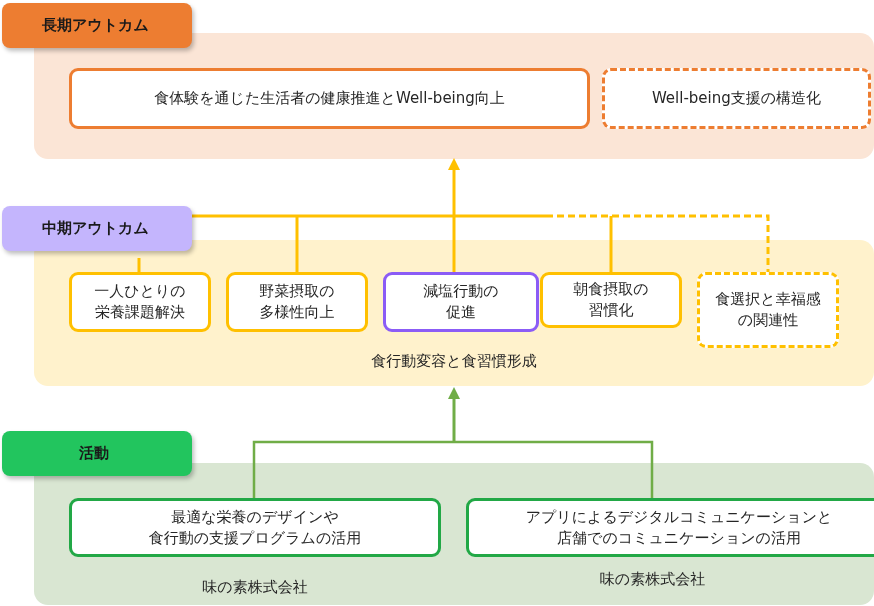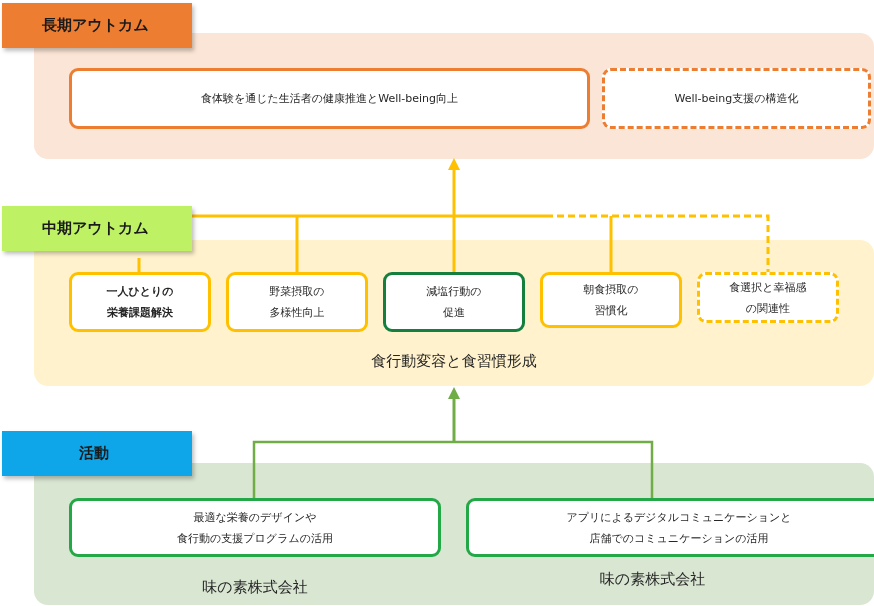--- a/index.html
+++ b/index.html
@@ -6,7 +6,7 @@
   body { width: 874px; height: 606px; position: relative; overflow: hidden;
          font-family: "DejaVu Sans", "Liberation Sans", sans-serif; color: #262626; }
   .panel { position: absolute; border-radius: 14px; }
-  .tag { position: absolute; border-radius: 0; color: #1a1a1a; font-weight: bold;
+  .tag { position: absolute; border-radius: 8px; color: #1a1a1a; font-weight: bold;
          font-size: 15px; display: flex; align-items: center; justify-content: flex-start;
          padding-left: 40px; box-sizing: border-box; box-shadow: 2px 3px 4px rgba(0,0,0,0.25); }
   .box { position: absolute; background: #fff; border-radius: 9px; box-sizing: border-box;

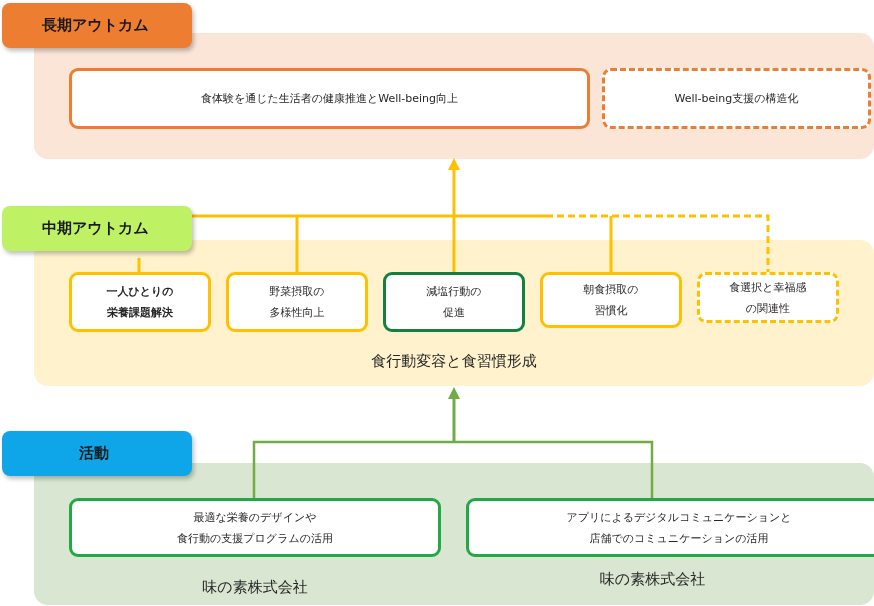--- a/index.html
+++ b/index.html
@@ -11,7 +11,7 @@
          padding-left: 40px; box-sizing: border-box; box-shadow: 2px 3px 4px rgba(0,0,0,0.25); }
   .box { position: absolute; background: #fff; border-radius: 9px; box-sizing: border-box;
          display: flex; align-items: center; justify-content: center; text-align: center;
-         font-size: 11px; line-height: 21px; white-space: pre-line; }
+         font-size: 15px; line-height: 21px; white-space: pre-line; }
   .label { position: absolute; font-size: 15px; text-align: center; }
   svg.conn { position: absolute; left: 0; top: 0; }
 </style>

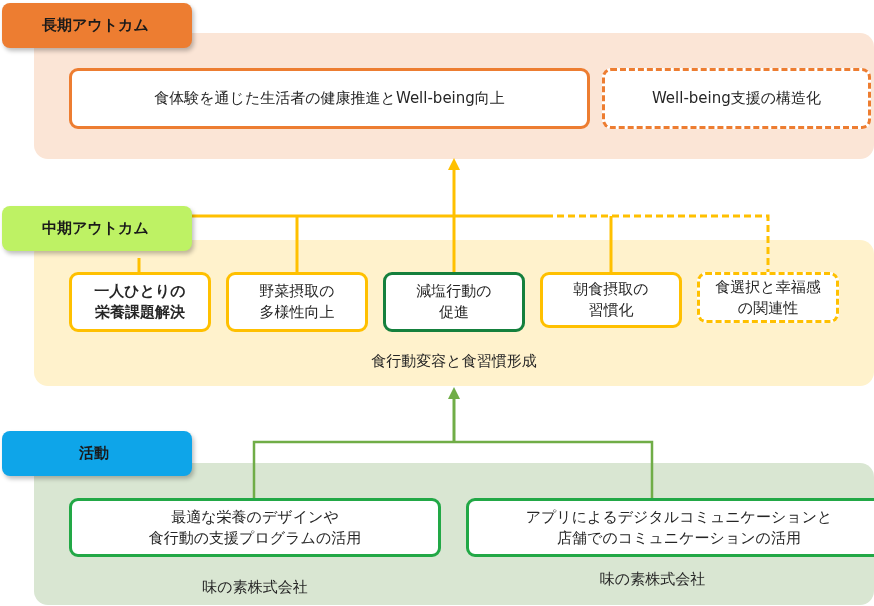--- a/index.html
+++ b/index.html
@@ -45,7 +45,7 @@
 </svg>
 
 <div class="tag" style="left:2px;top:3px;width:190px;height:45px;background:#ed7d31;">長期アウトカム</div>
-<div class="tag" style="left:2px;top:206px;width:190px;height:45px;background:#bef264;">中期アウトカム</div>
+<div class="tag" style="left:2px;top:206px;width:190px;height:45px;background:#c4b5fd;">中期アウトカム</div>
 <div class="tag" style="left:2px;top:431px;width:190px;height:45px;background:#0ea5e9;padding-left:77px;">活動</div>
 
 <div class="box" style="left:69px;top:68px;width:521px;height:61px;border:3px solid #ed7d31;">食体験を通じた生活者の健康推進とWell-being向上</div>

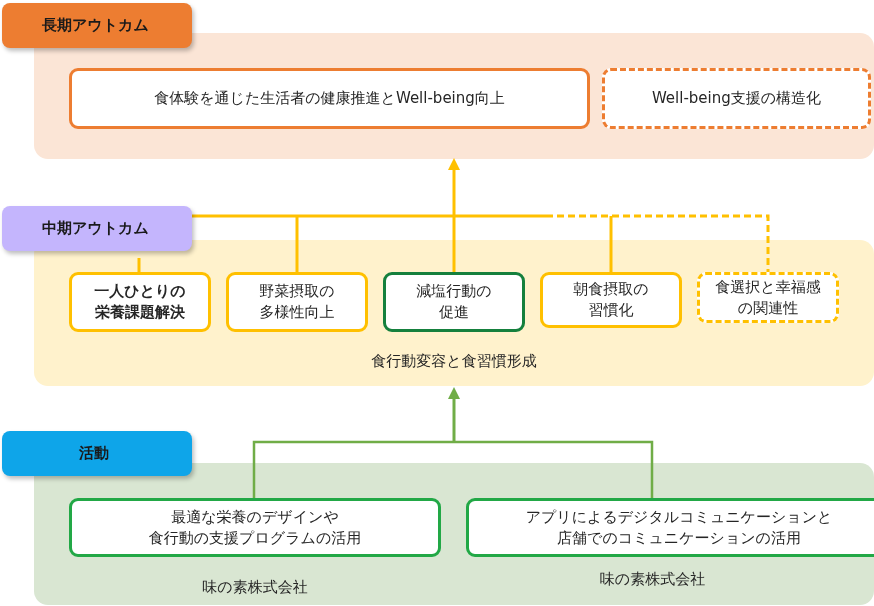--- a/index.html
+++ b/index.html
@@ -51,7 +51,7 @@
 <div class="box" style="left:69px;top:68px;width:521px;height:61px;border:3px solid #ed7d31;">食体験を通じた生活者の健康推進とWell-being向上</div>
 <div class="box" style="left:602px;top:68px;width:269px;height:61px;border:3px dashed #ed7d31;">Well-being支援の構造化</div>
 
-<div class="box" style="left:69px;top:272px;width:142px;height:60px;border:3px solid #ffc000;font-weight:bold;">一人ひとりの
+<div class="box" style="left:69px;top:272px;width:142px;height:60px;border:3px solid #ffc000;">一人ひとりの
 栄養課題解決</div>
 <div class="box" style="left:226px;top:272px;width:142px;height:60px;border:3px solid #ffc000;text-align:center;">野菜摂取の
 多様性向上</div>

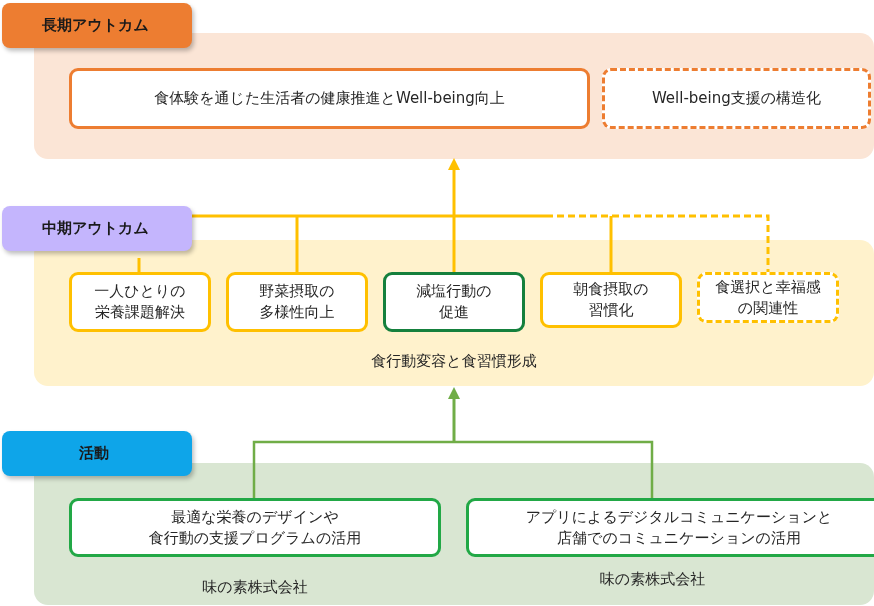--- a/index.html
+++ b/index.html
@@ -55,7 +55,7 @@
 栄養課題解決</div>
 <div class="box" style="left:226px;top:272px;width:142px;height:60px;border:3px solid #ffc000;text-align:center;">野菜摂取の
 多様性向上</div>
-<div class="box" style="left:383px;top:272px;width:142px;height:60px;border:3px solid #15803d;">減塩行動の
+<div class="box" style="left:383px;top:272px;width:156px;height:60px;border:3px solid #8b5cf6;">減塩行動の
 促進</div>
 <div class="box" style="left:540px;top:272px;width:142px;height:56px;border:3px solid #ffc000;">朝食摂取の
 習慣化</div>

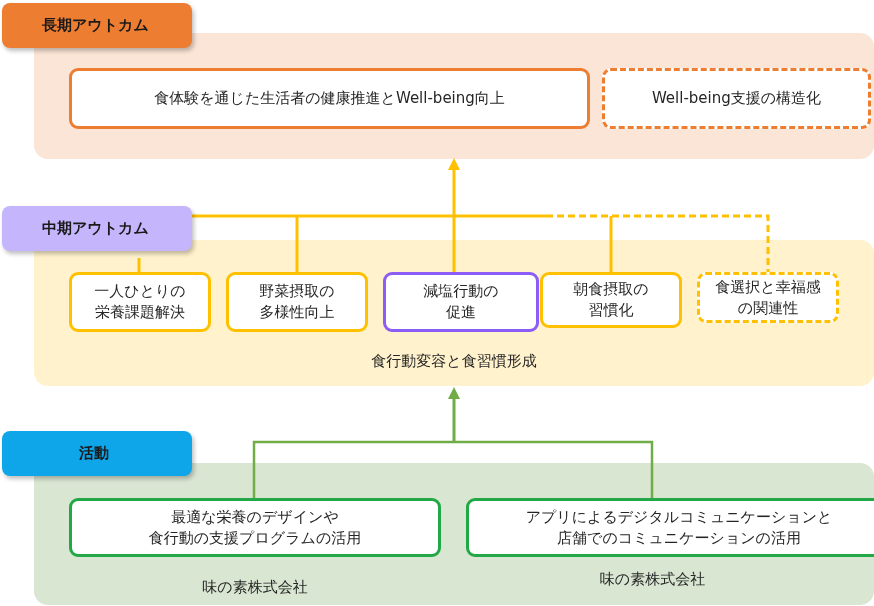--- a/index.html
+++ b/index.html
@@ -59,7 +59,7 @@
 促進</div>
 <div class="box" style="left:540px;top:272px;width:142px;height:56px;border:3px solid #ffc000;">朝食摂取の
 習慣化</div>
-<div class="box" style="left:697px;top:272px;width:142px;height:51px;border:3px dashed #ffc000;">食選択と幸福感
+<div class="box" style="left:697px;top:272px;width:142px;height:76px;border:3px dashed #ffc000;">食選択と幸福感
 の関連性</div>
 <div class="label" style="left:34px;top:352px;width:840px;">食行動変容と食習慣形成</div>
 

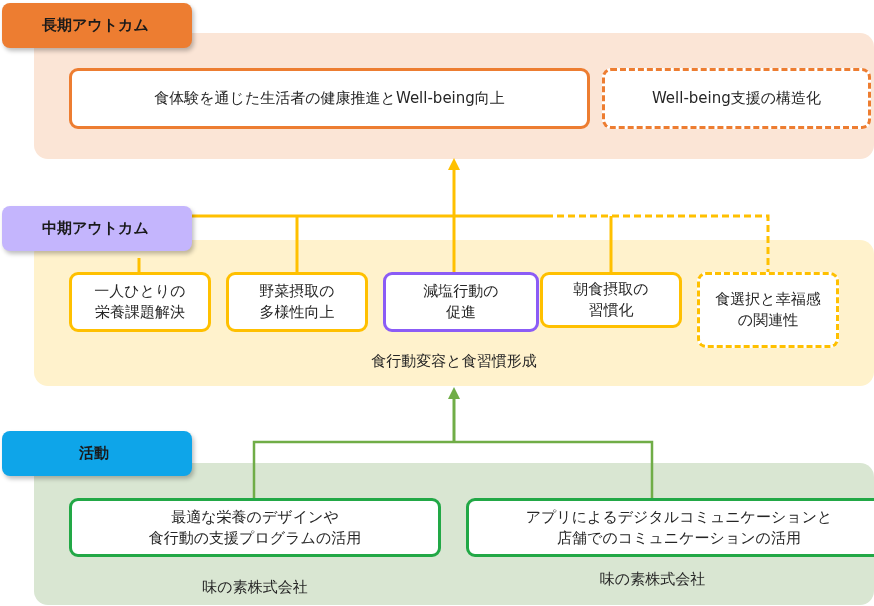--- a/index.html
+++ b/index.html
@@ -46,7 +46,7 @@
 
 <div class="tag" style="left:2px;top:3px;width:190px;height:45px;background:#ed7d31;">長期アウトカム</div>
 <div class="tag" style="left:2px;top:206px;width:190px;height:45px;background:#c4b5fd;">中期アウトカム</div>
-<div class="tag" style="left:2px;top:431px;width:190px;height:45px;background:#0ea5e9;padding-left:77px;">活動</div>
+<div class="tag" style="left:2px;top:431px;width:190px;height:45px;background:#22c55e;padding-left:77px;">活動</div>
 
 <div class="box" style="left:69px;top:68px;width:521px;height:61px;border:3px solid #ed7d31;">食体験を通じた生活者の健康推進とWell-being向上</div>
 <div class="box" style="left:602px;top:68px;width:269px;height:61px;border:3px dashed #ed7d31;">Well-being支援の構造化</div>

